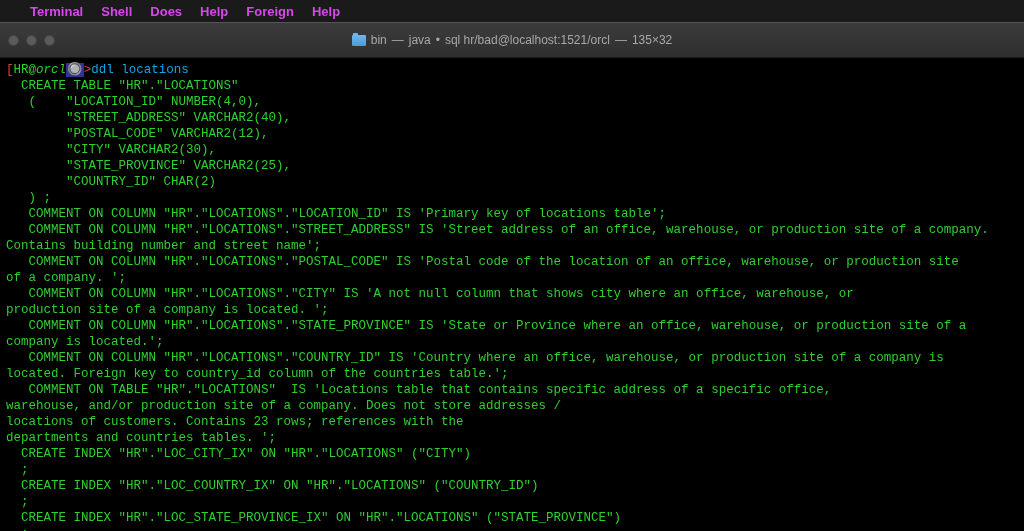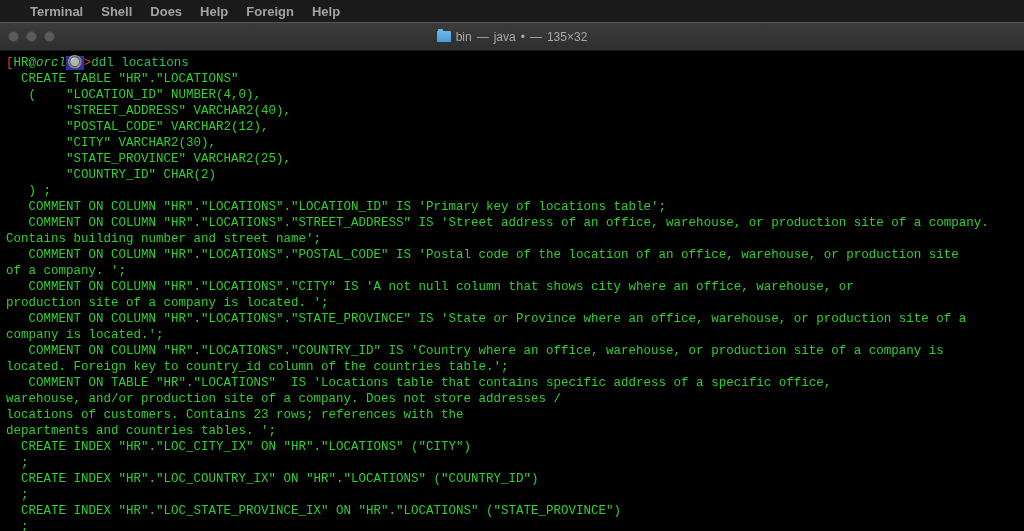--- a/index.html
+++ b/index.html
@@ -16,7 +16,7 @@
     }
     .menubar {
       background-color: #1a1a1a;
-      color: #a3a3a3;
+      color: #d946ef;
       height: 22px;
       display: flex;
       align-items: center;

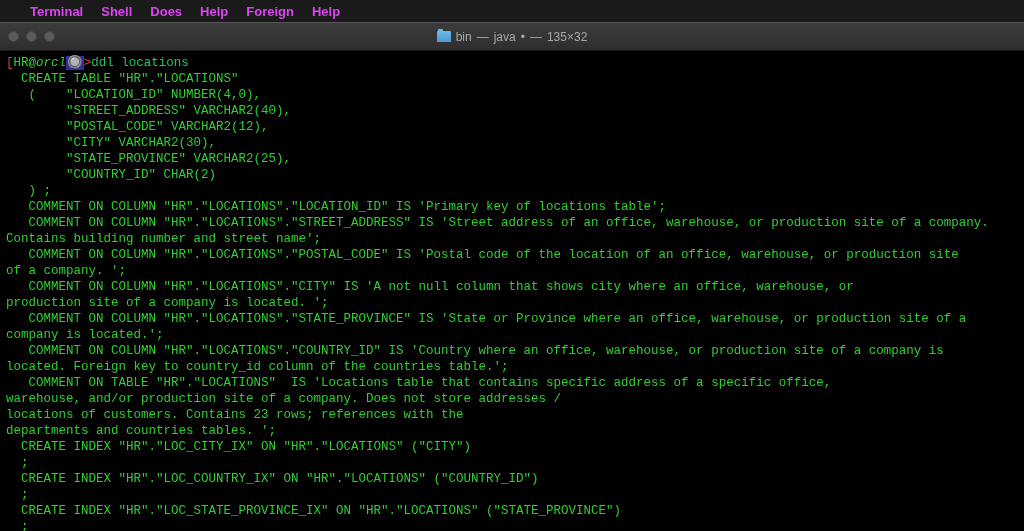--- a/index.html
+++ b/index.html
@@ -39,7 +39,7 @@
     }
     .titlebar {
       background: linear-gradient(to bottom, #3c3c3c, #2e2e2e);
-      height: 29px;
+      height: 36px;
       display: flex;
       align-items: center;
       padding: 0 4px;

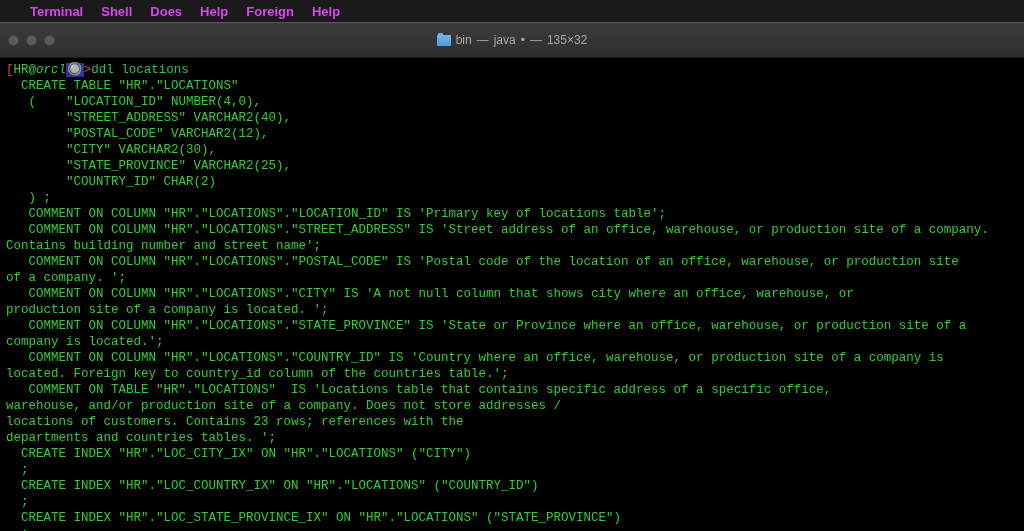--- a/index.html
+++ b/index.html
@@ -155,6 +155,7 @@
         <span> — </span>
         <span>java</span>
         <span> • </span>
+        <span>sql hr/bad@localhost:1521/orcl</span>
         <span> — </span>
         <span>135×32</span>
     </div>

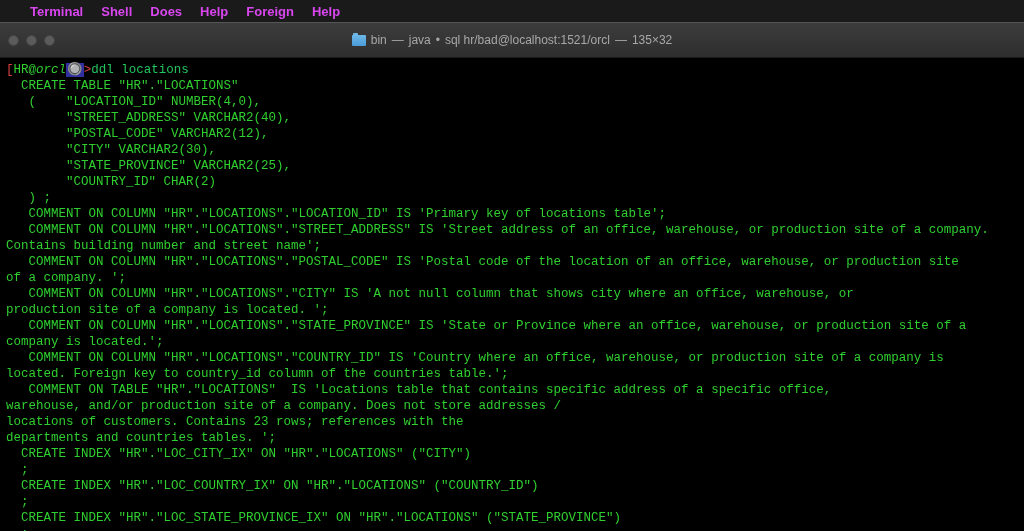--- a/index.html
+++ b/index.html
@@ -123,7 +123,7 @@
       padding: 0 1px;
     }
     .prompt-cmd {
-      color: #22c55e;
+      color: #0ea5e9;
     }
     .output-line {
       color: #30cf30;

